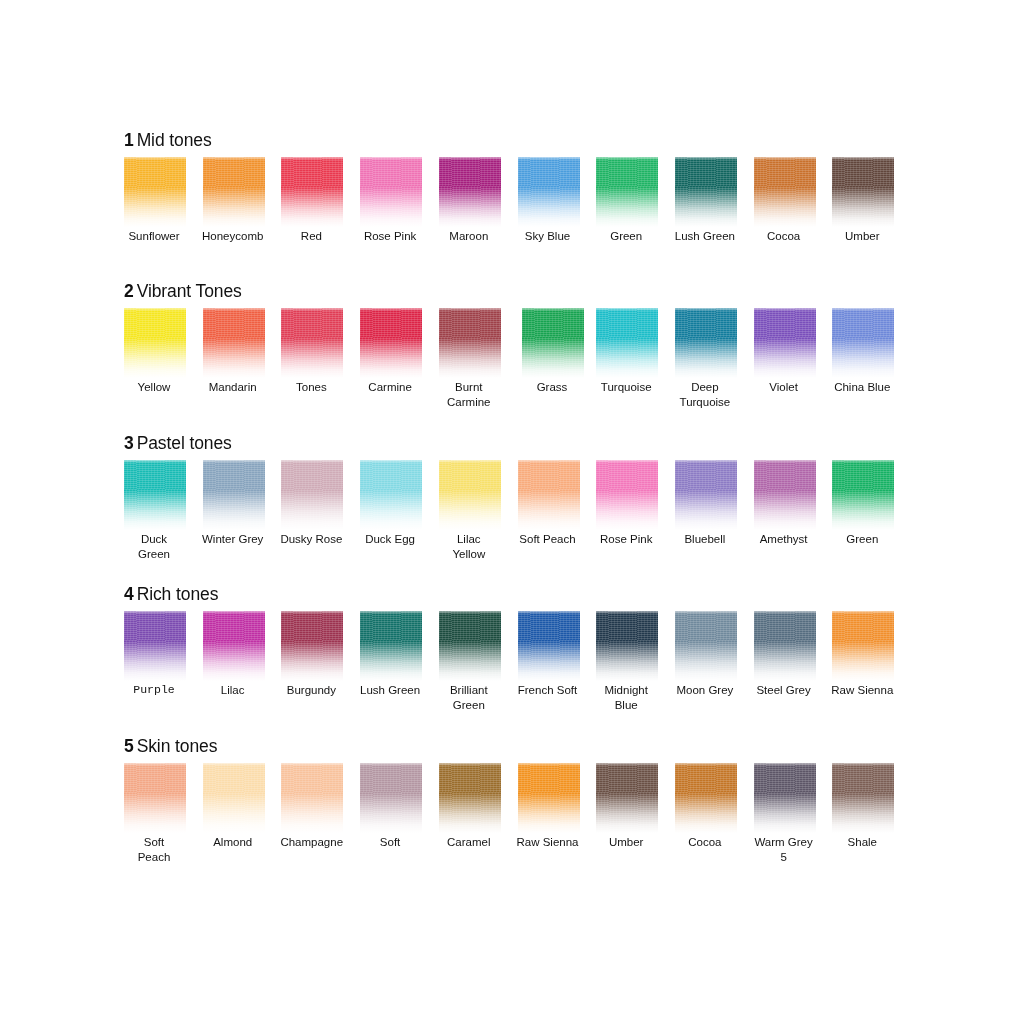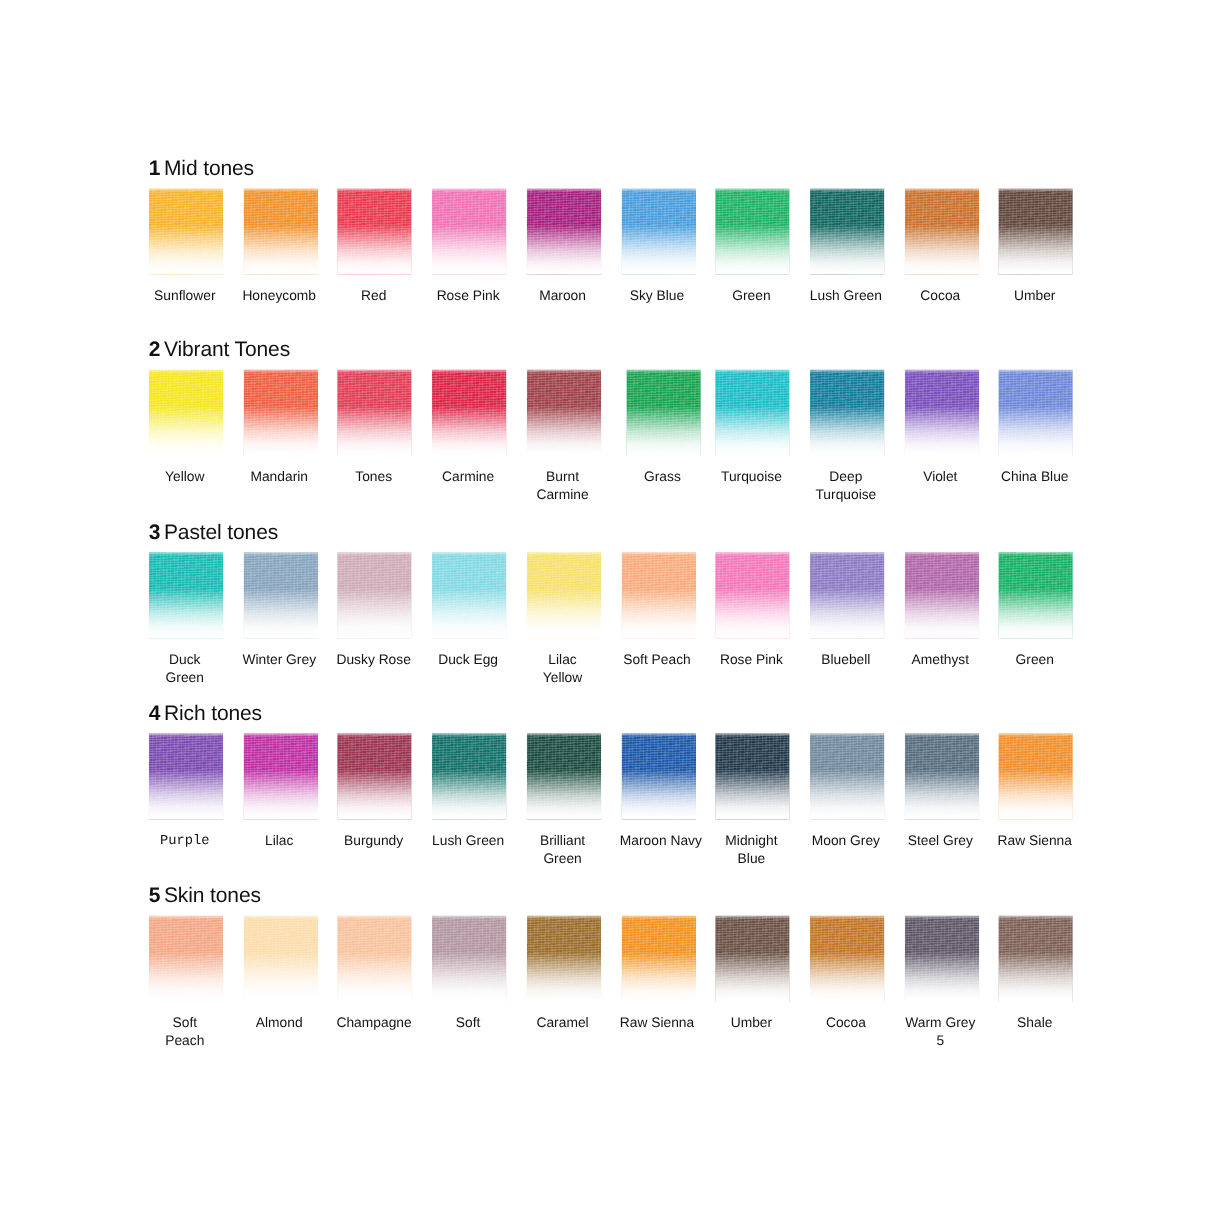--- a/index.html
+++ b/index.html
@@ -123,7 +123,6 @@
   }
 
   .swatch-label {
-    margin-top: 11px;
     font-size: 11.5px;
     line-height: 14.5px;
     text-align: center;

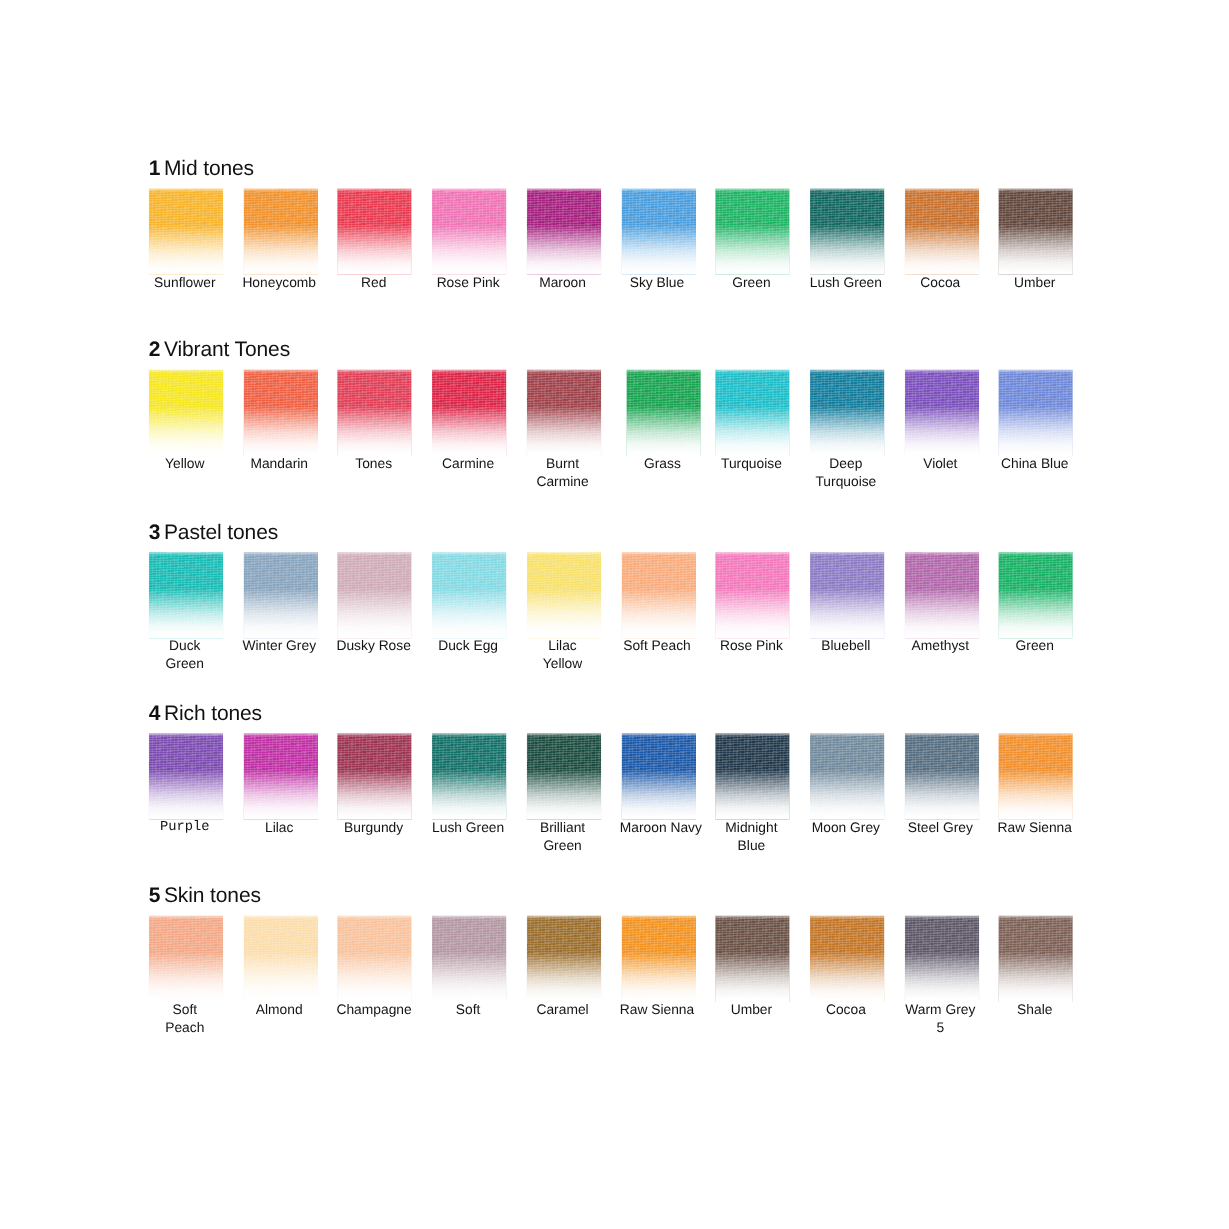--- a/index.html
+++ b/index.html
@@ -555,7 +555,7 @@
             <div class="fade"></div>
           </div>
           <div class="swatch-label">
-            <span class="lbl-line">Maroon Navy</span>
+            <span class="lbl-line">French Soft</span>
           </div>
         </div>
         <div class="swatch-cell" style="left: 472.2px;">

